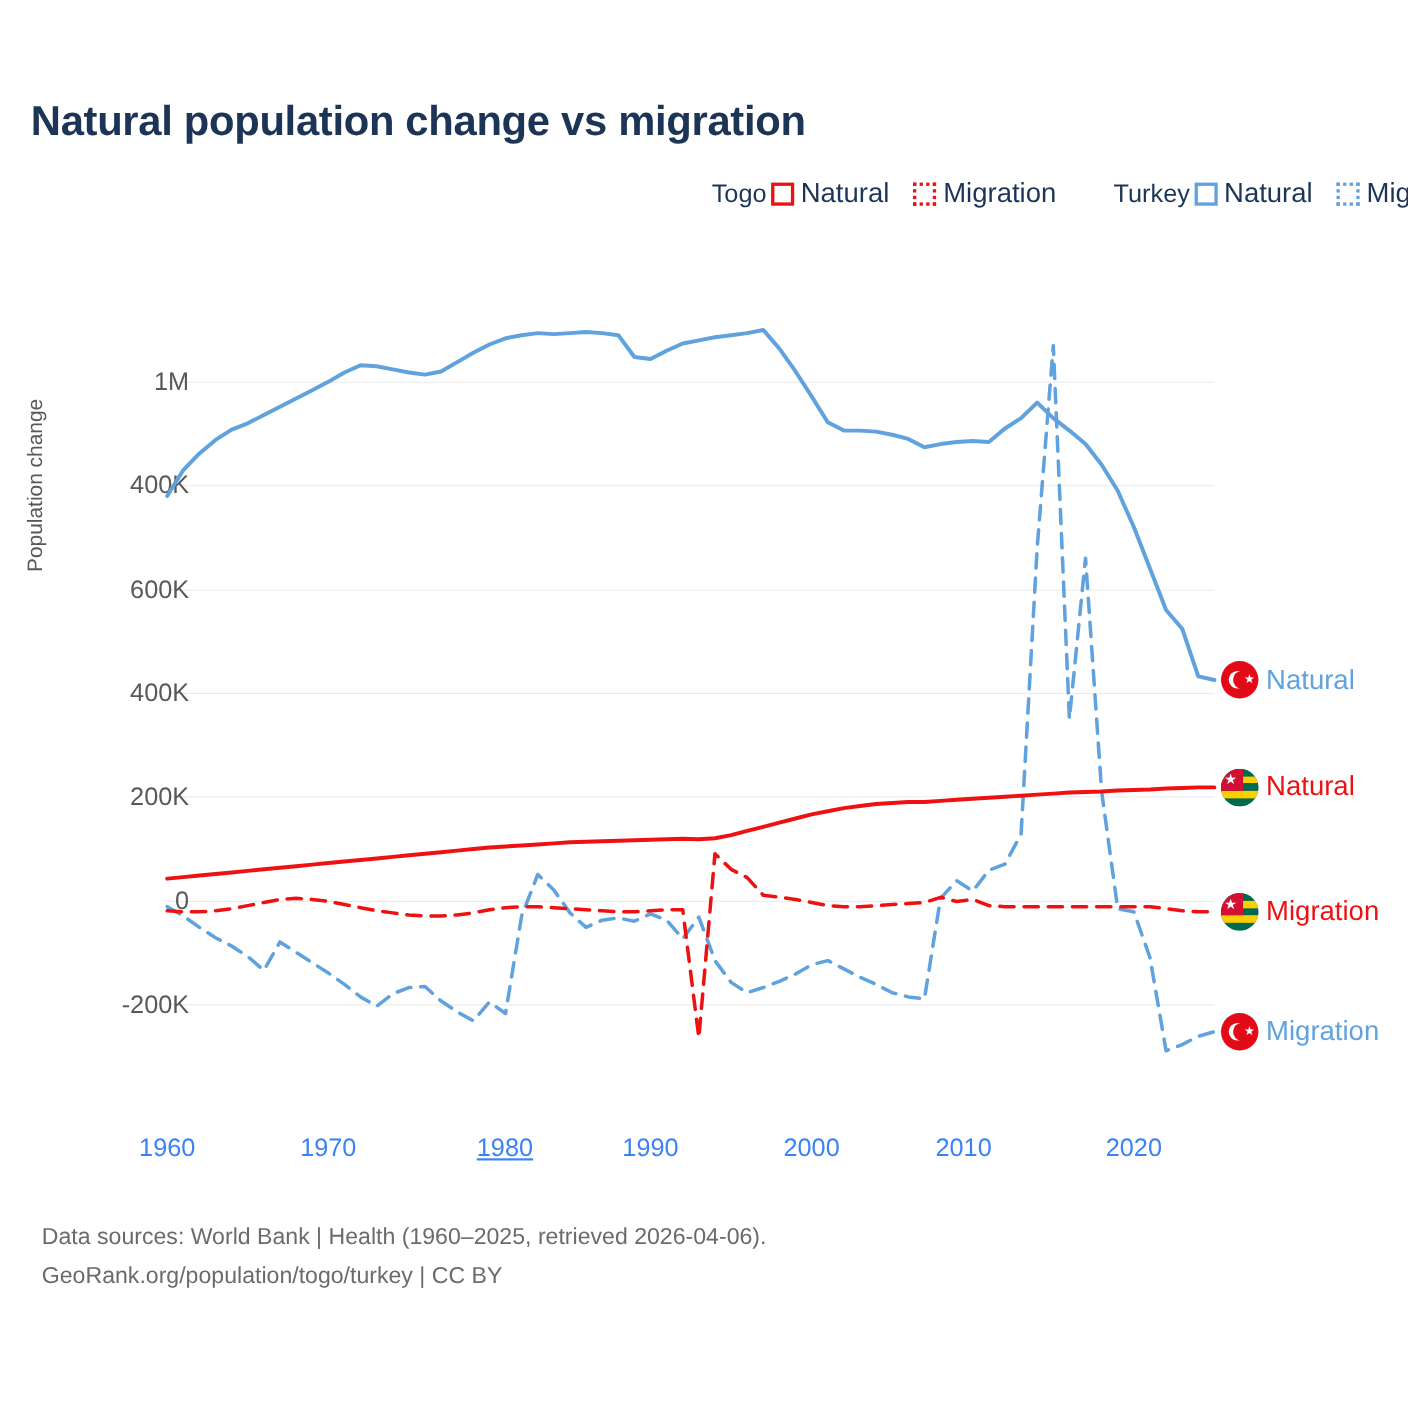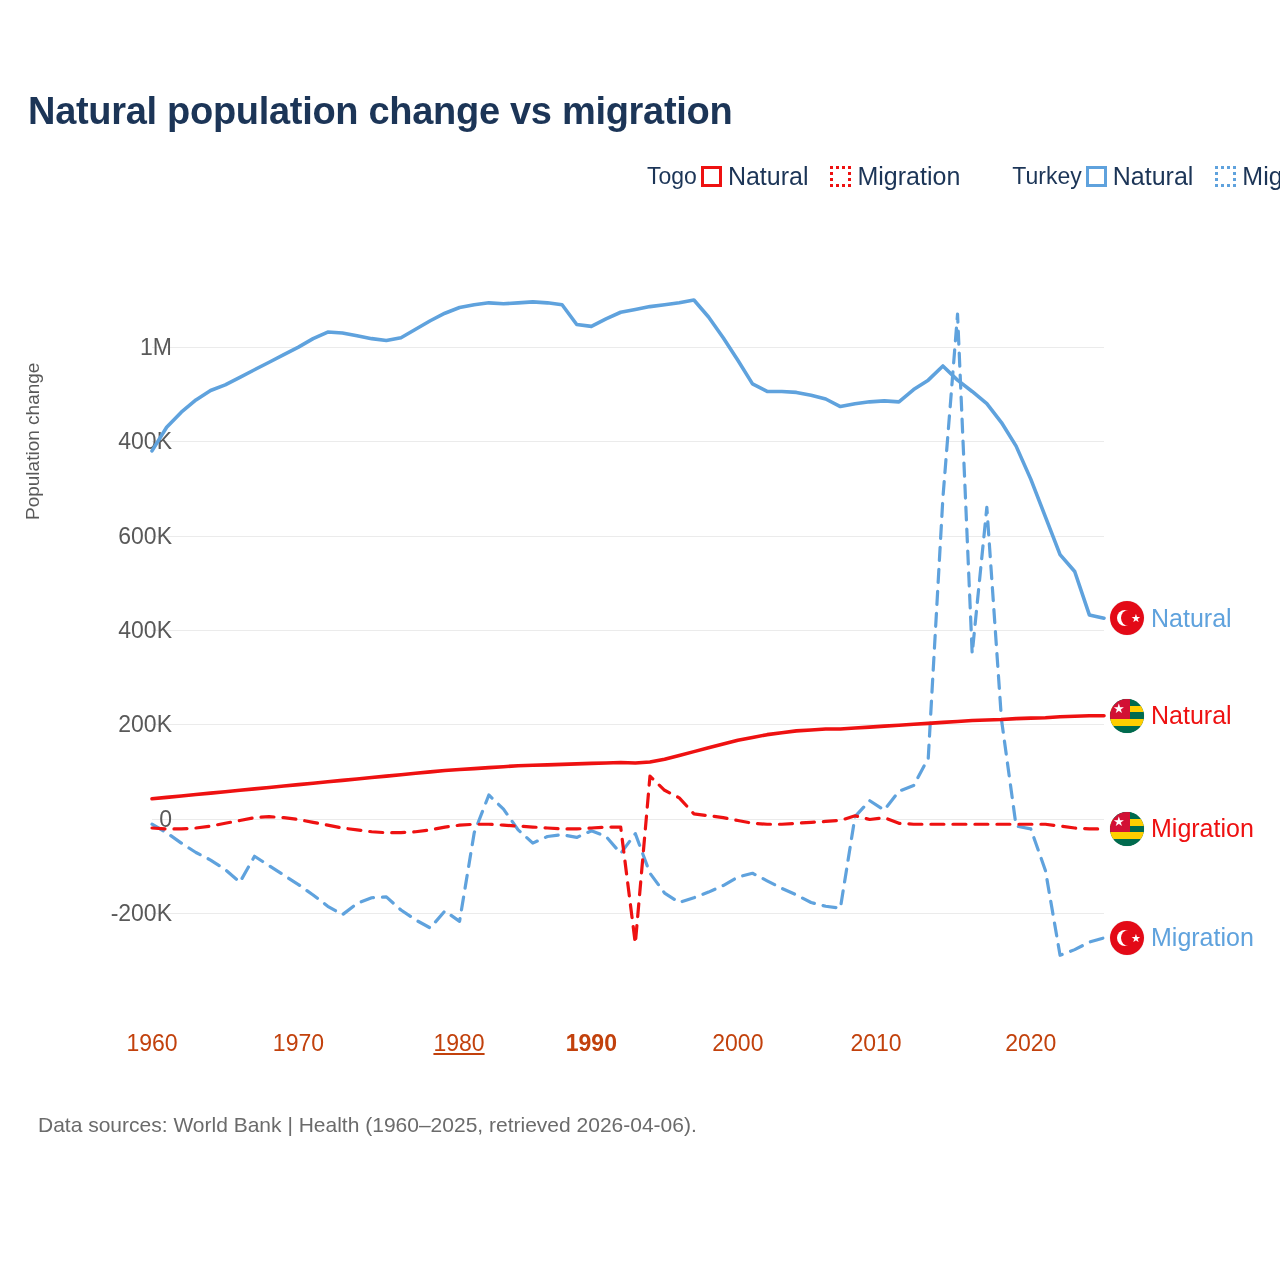--- a/index.html
+++ b/index.html
@@ -65,7 +65,7 @@
   }
   .xtick{
     position:absolute;top:1030px;
-    font-size:23px;color:#c2410c;
+    font-size:23px;color:#3b82f6;
     transform:translateX(-50%);
     white-space:nowrap;
   }

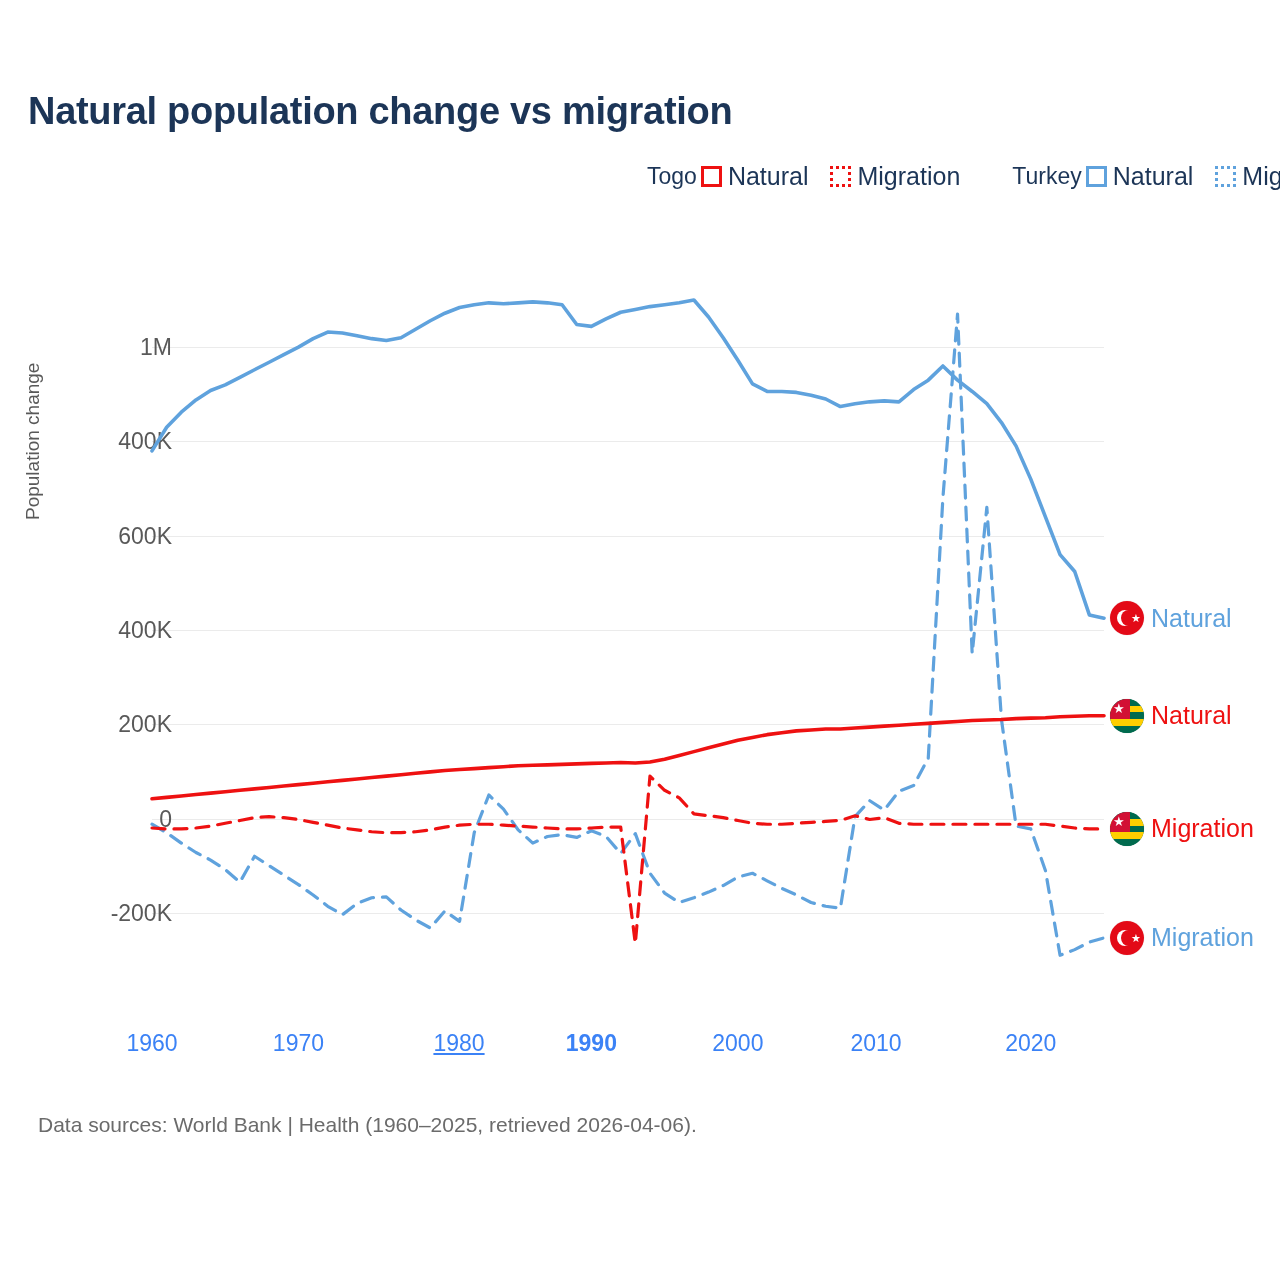--- a/index.html
+++ b/index.html
@@ -178,7 +178,7 @@
       <div class="xtick" style="left: 152px;">1960</div>
       <div class="xtick" style="left: 298.462px;">1970</div>
       <div class="xtick" style="left: 459px; text-decoration: underline;">1980</div>
-      <div class="xtick" style="left: 591.385px; font-weight: bold;">1990</div>
+      <div class="xtick" style="left: 591.385px;">1990</div>
       <div class="xtick" style="left: 737.846px;">2000</div>
       <div class="xtick" style="left: 844px; margin-left: 32px;">2010</div>
       <div class="xtick" style="left: 1030.77px;">2020</div>

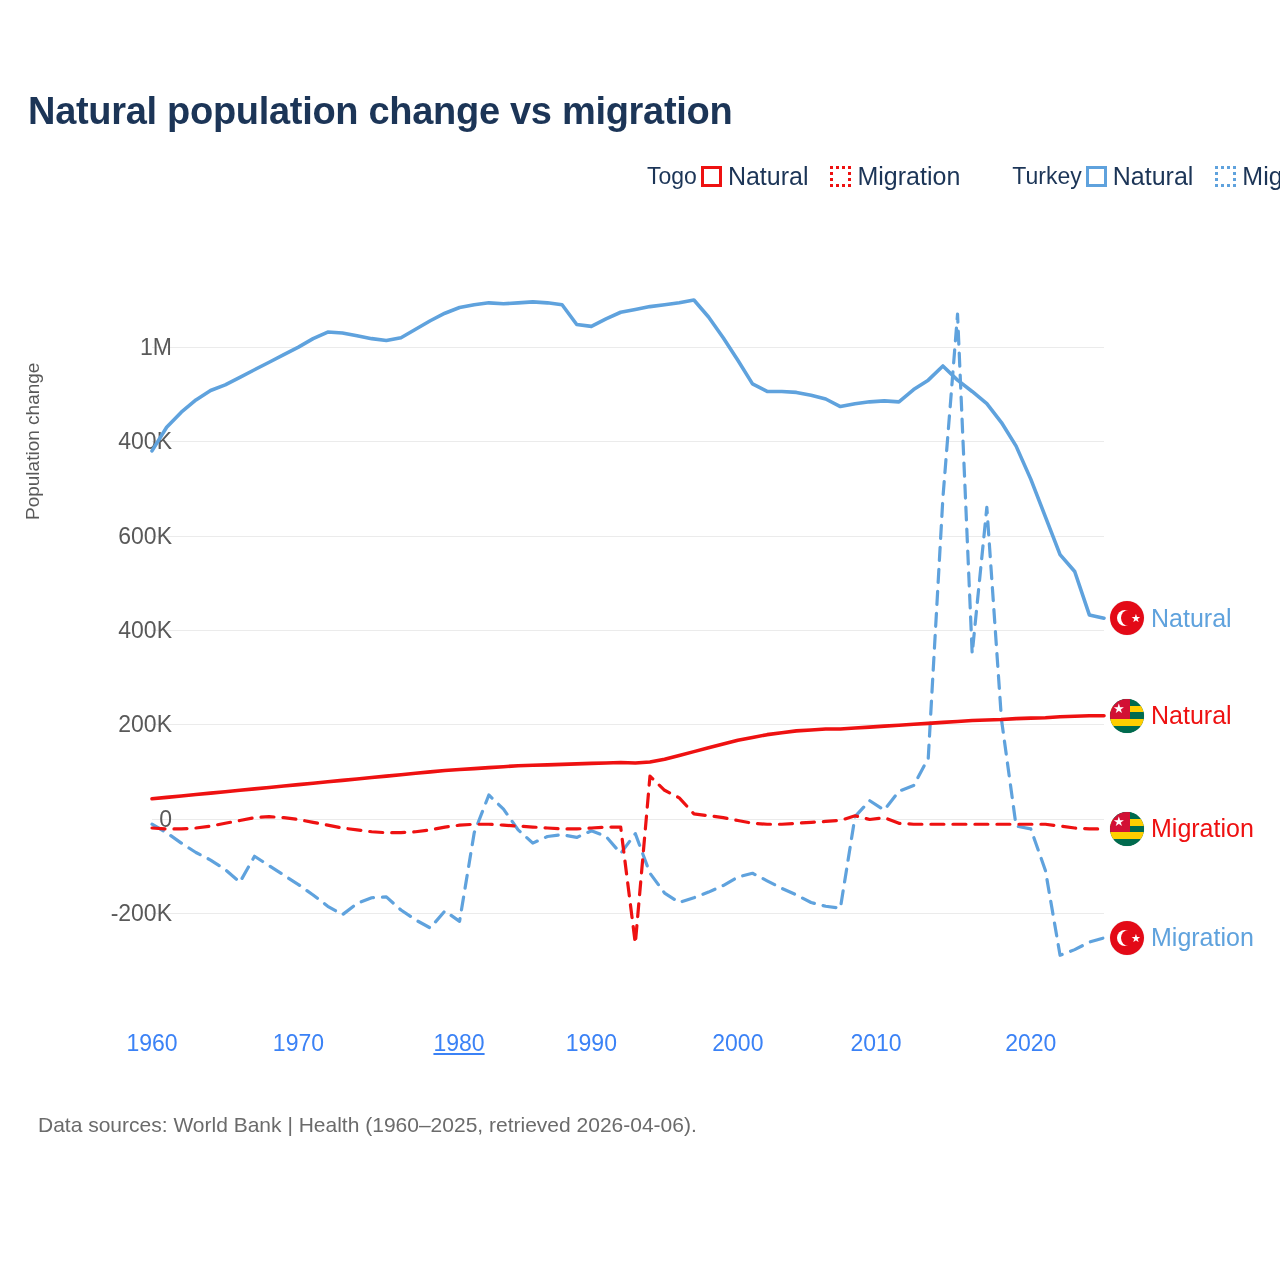--- a/index.html
+++ b/index.html
@@ -238,6 +238,7 @@
 
   <div class="footer">
     <div>Data sources: World Bank | Health (1960–2025, retrieved 2026-04-06).</div>
+    <div>GeoRank.org/population/togo/turkey | CC BY</div>
   </div>
 
 </div>

